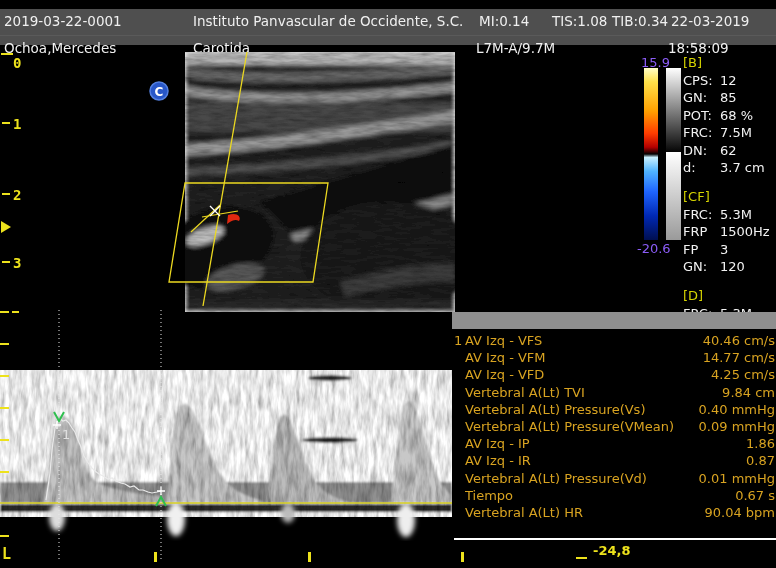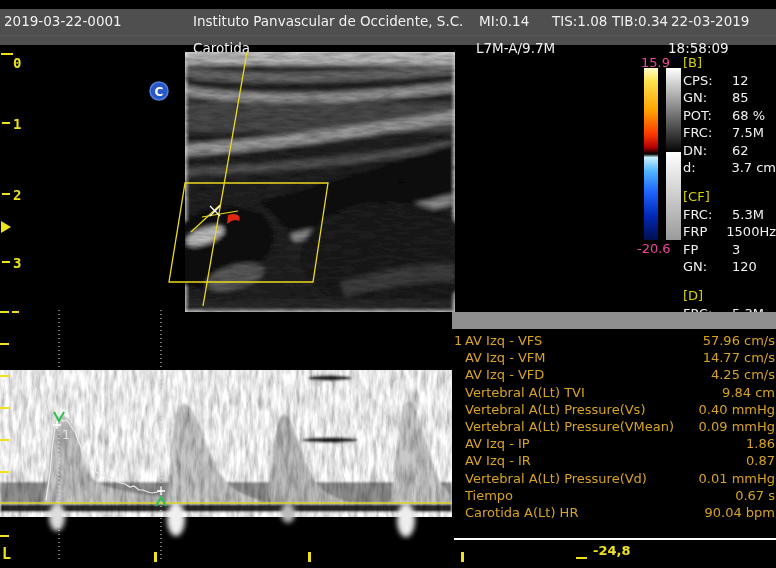--- a/index.html
+++ b/index.html
@@ -63,6 +63,7 @@
     <span style="left:671px">22-03-2019</span>
   </div>
   <div class="ib-row" id="ib-r2">
+    <span style="left:4px">Ochoa,Mercedes</span>
     <span style="left:193px">Carotida</span>
     <span style="left:476px">L7M-A/9.7M</span>
     <span style="left:668px">18:58:09</span>

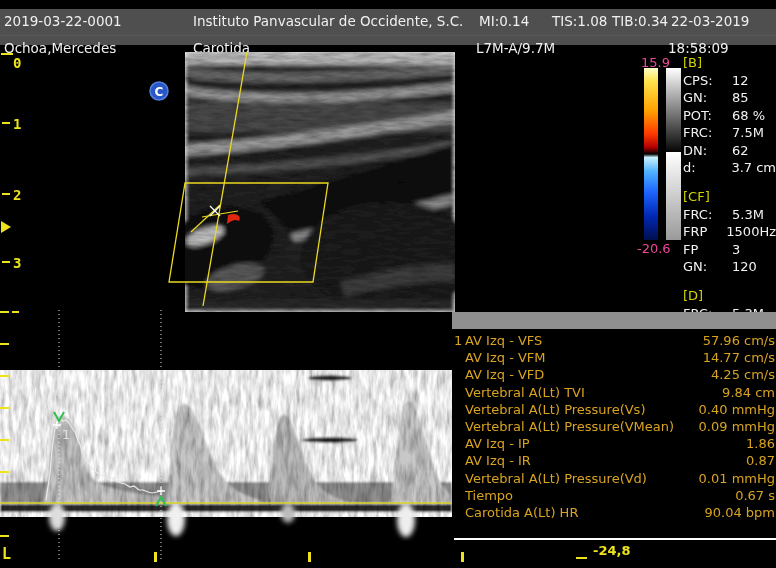--- a/index.html
+++ b/index.html
@@ -26,7 +26,7 @@
                    #320000 49%,#000 50%,#c8f0ff 52%,#50b4ff 60%,#1e64ff 72%,#0028b4 86%,#000f50 100%);}
   #gbar1{position:absolute;left:666px;top:68px;width:15px;height:84px;background:linear-gradient(#fff,#050505);}
   #gbar2{position:absolute;left:666px;top:152px;width:15px;height:88px;background:linear-gradient(#fff,#9a9a9a);}
-  .scale-num{position:absolute;font-size:13px;color:#ec4899;white-space:nowrap;}
+  .scale-num{position:absolute;font-size:13px;color:#8b5cf6;white-space:nowrap;}
   .pblock{position:absolute;left:683px;width:93px;font-size:13px;line-height:17.5px;white-space:nowrap;}
   .p-title{color:#d6d400;}
   .p-row{display:flex;gap:12px;}

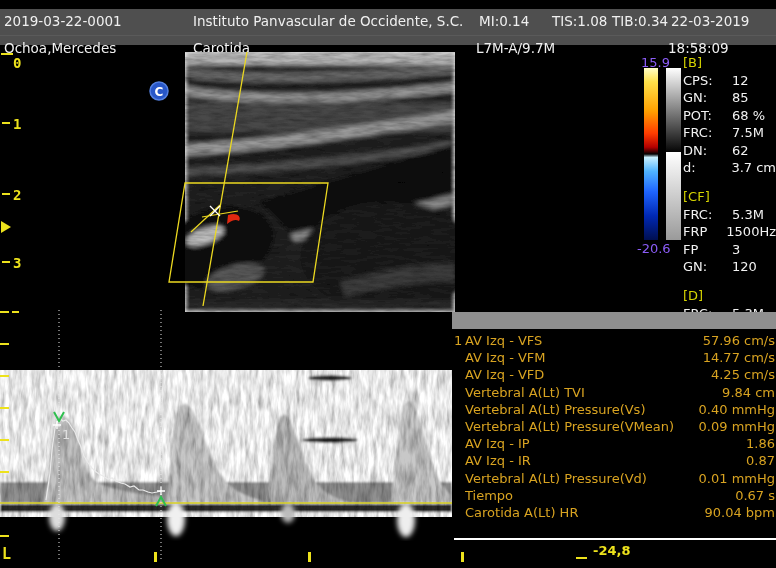--- a/index.html
+++ b/index.html
@@ -29,7 +29,7 @@
   .scale-num{position:absolute;font-size:13px;color:#8b5cf6;white-space:nowrap;}
   .pblock{position:absolute;left:683px;width:93px;font-size:13px;line-height:17.5px;white-space:nowrap;}
   .p-title{color:#d6d400;}
-  .p-row{display:flex;gap:12px;}
+  .p-row{display:flex;}
   .p-l{width:37px;color:#f2f2f2;}
   .p-v{color:#f2f2f2;}
 

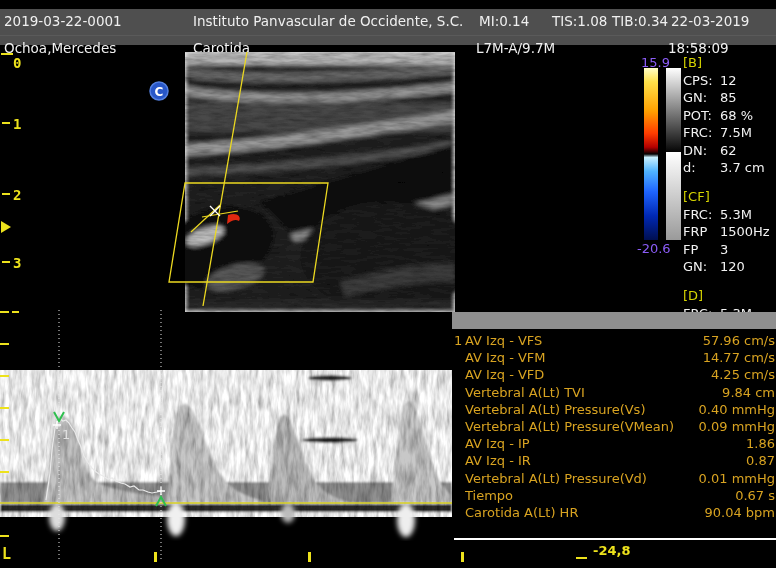--- a/index.html
+++ b/index.html
@@ -270,7 +270,7 @@
     <div class="r-row">
         <span class="r-idx">1</span>
         <span class="r-lab">AV Izq - VFS</span>
-        <span class="r-val">57.96 cm/s</span>
+        <span class="r-val">40.46 cm/s</span>
       </div>
     <div class="r-row">
         <span class="r-idx"></span>

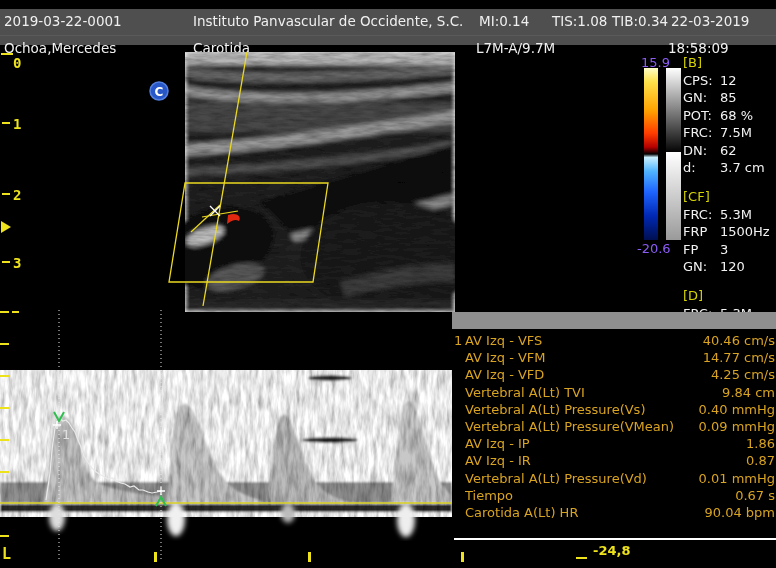--- a/index.html
+++ b/index.html
@@ -319,7 +319,7 @@
       </div>
     <div class="r-row">
         <span class="r-idx"></span>
-        <span class="r-lab">Carotida A(Lt) HR</span>
+        <span class="r-lab">Vertebral A(Lt) HR</span>
         <span class="r-val">90.04 bpm</span>
       </div>
   </div>

